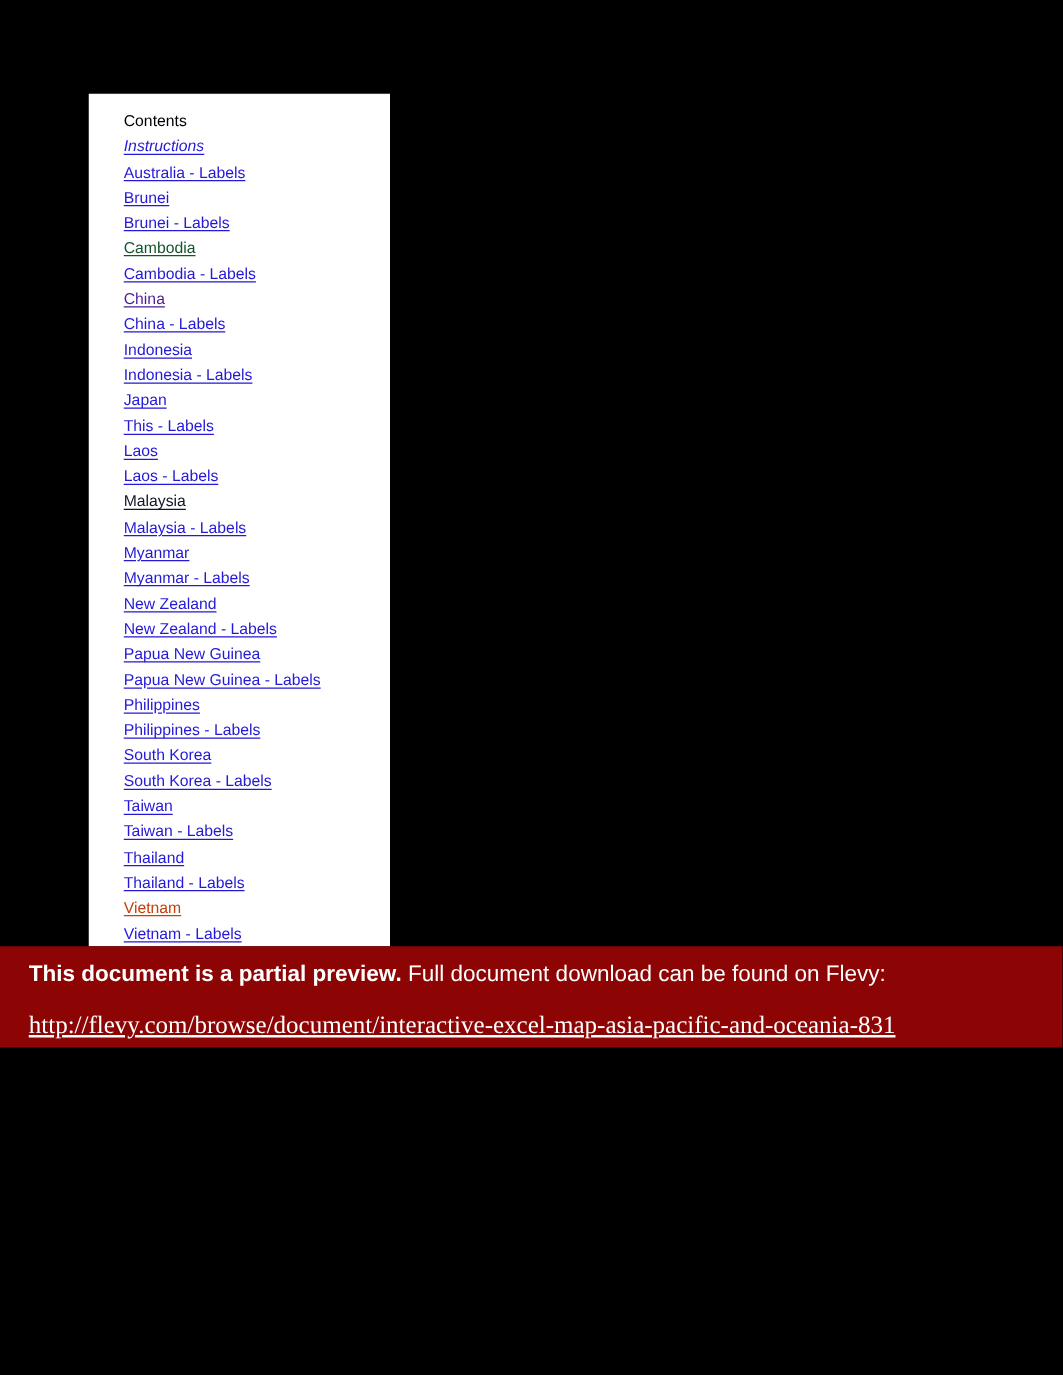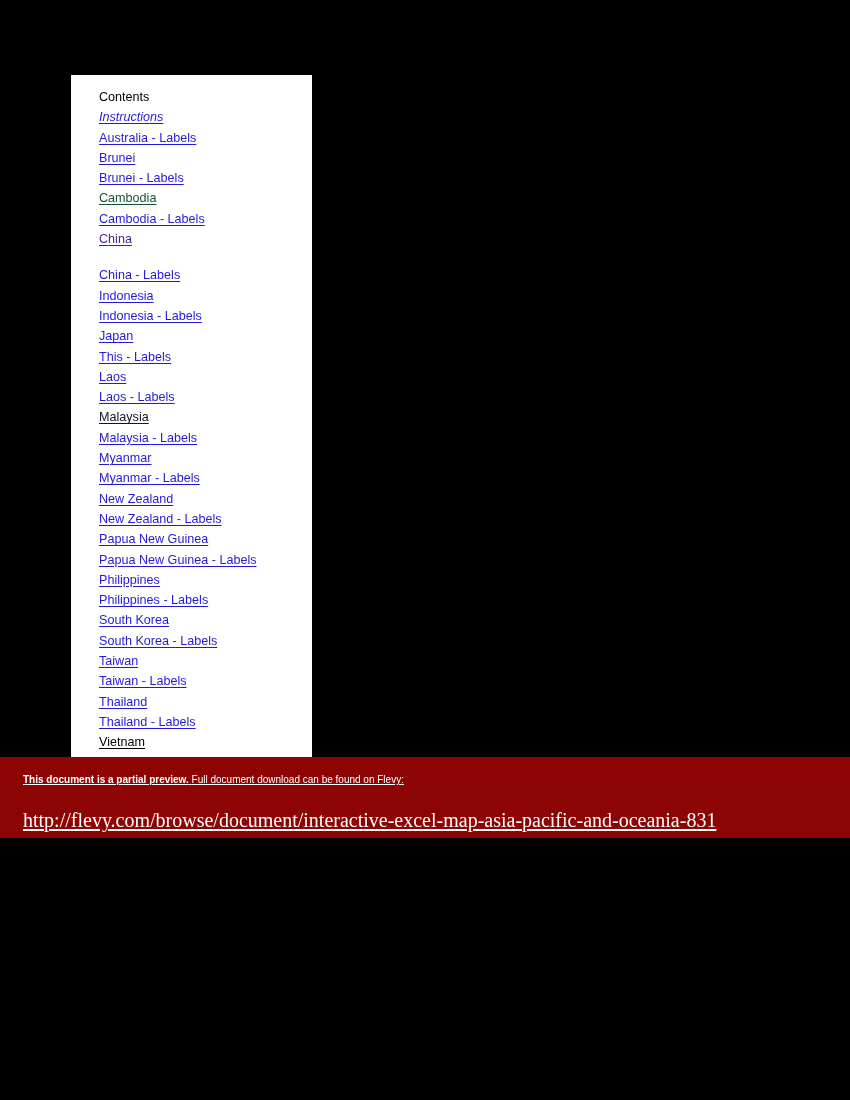--- a/index.html
+++ b/index.html
@@ -112,7 +112,7 @@
       <a class="toc-link" href="#" style="color: #14532d;"><span class="txt">Cambodia</span></a>
       <a class="toc-link" href="#" style="color: rgb(36, 25, 214);"><span class="txt">Cambodia - Labels</span></a>
       <a class="toc-link" href="#" style="color: #4c1d95;"><span class="txt">China</span></a>
-      <a class="toc-link" href="#" style="color: rgb(36, 25, 214); margin-top: 16px;"><span class="txt">China - Labels</span></a>
+      <a class="toc-link" href="#" style="color: rgb(36, 25, 214);"><span class="txt">China - Labels</span></a>
       <a class="toc-link" href="#" style="color: rgb(36, 25, 214);"><span class="txt">Indonesia</span></a>
       <a class="toc-link" href="#" style="color: rgb(36, 25, 214);"><span class="txt">Indonesia - Labels</span></a>
       <a class="toc-link" href="#" style="color: rgb(36, 25, 214);"><span class="txt">Japan</span></a>

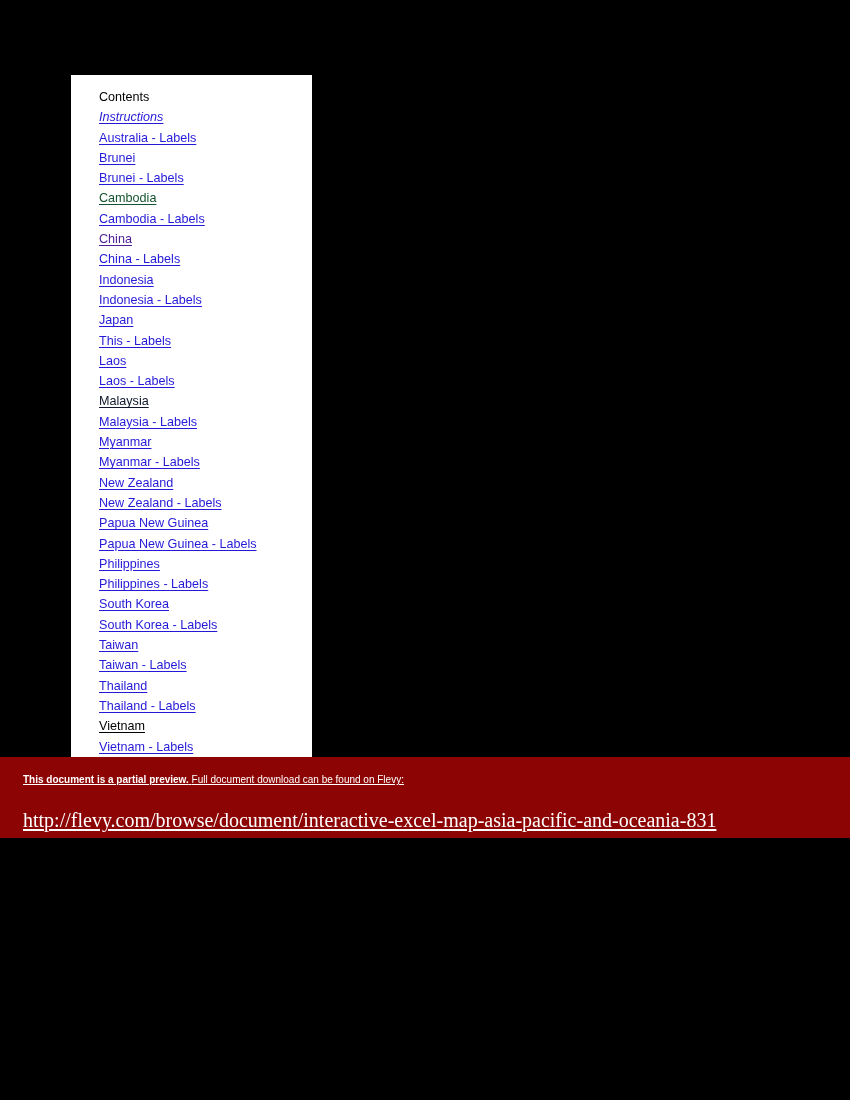--- a/index.html
+++ b/index.html
@@ -135,7 +135,7 @@
       <a class="toc-link" href="#" style="color: rgb(36, 25, 214);"><span class="txt">Taiwan - Labels</span></a>
       <a class="toc-link" href="#" style="color: rgb(36, 25, 214);"><span class="txt">Thailand</span></a>
       <a class="toc-link" href="#" style="color: rgb(36, 25, 214);"><span class="txt">Thailand - Labels</span></a>
-      <a class="toc-link" href="#" style="color: #000000;"><span class="txt">Vietnam</span></a>
+      <a class="toc-link" href="#" style="color: #c2410c;"><span class="txt">Vietnam</span></a>
       <a class="toc-link" href="#" style="color: rgb(36, 25, 214);"><span class="txt">Vietnam - Labels</span></a>
     </div>
 </div>

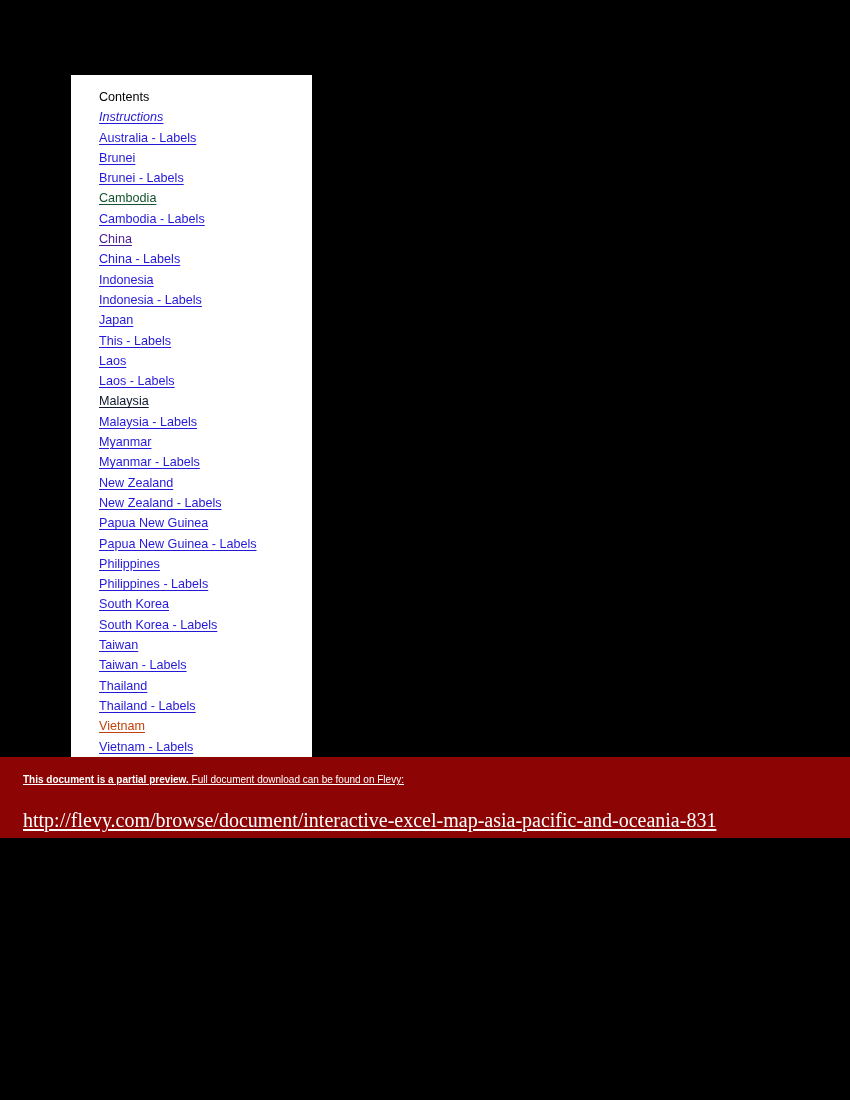--- a/index.html
+++ b/index.html
@@ -75,10 +75,9 @@
     font-family: "Liberation Sans", sans-serif;
   }
   .banner-line1 {
-    font-size: 10px;
+    font-size: 18px;
     line-height: 21px;
     white-space: nowrap;
-    text-decoration: underline;
   }
   .banner-strong {
     font-weight: bold;

